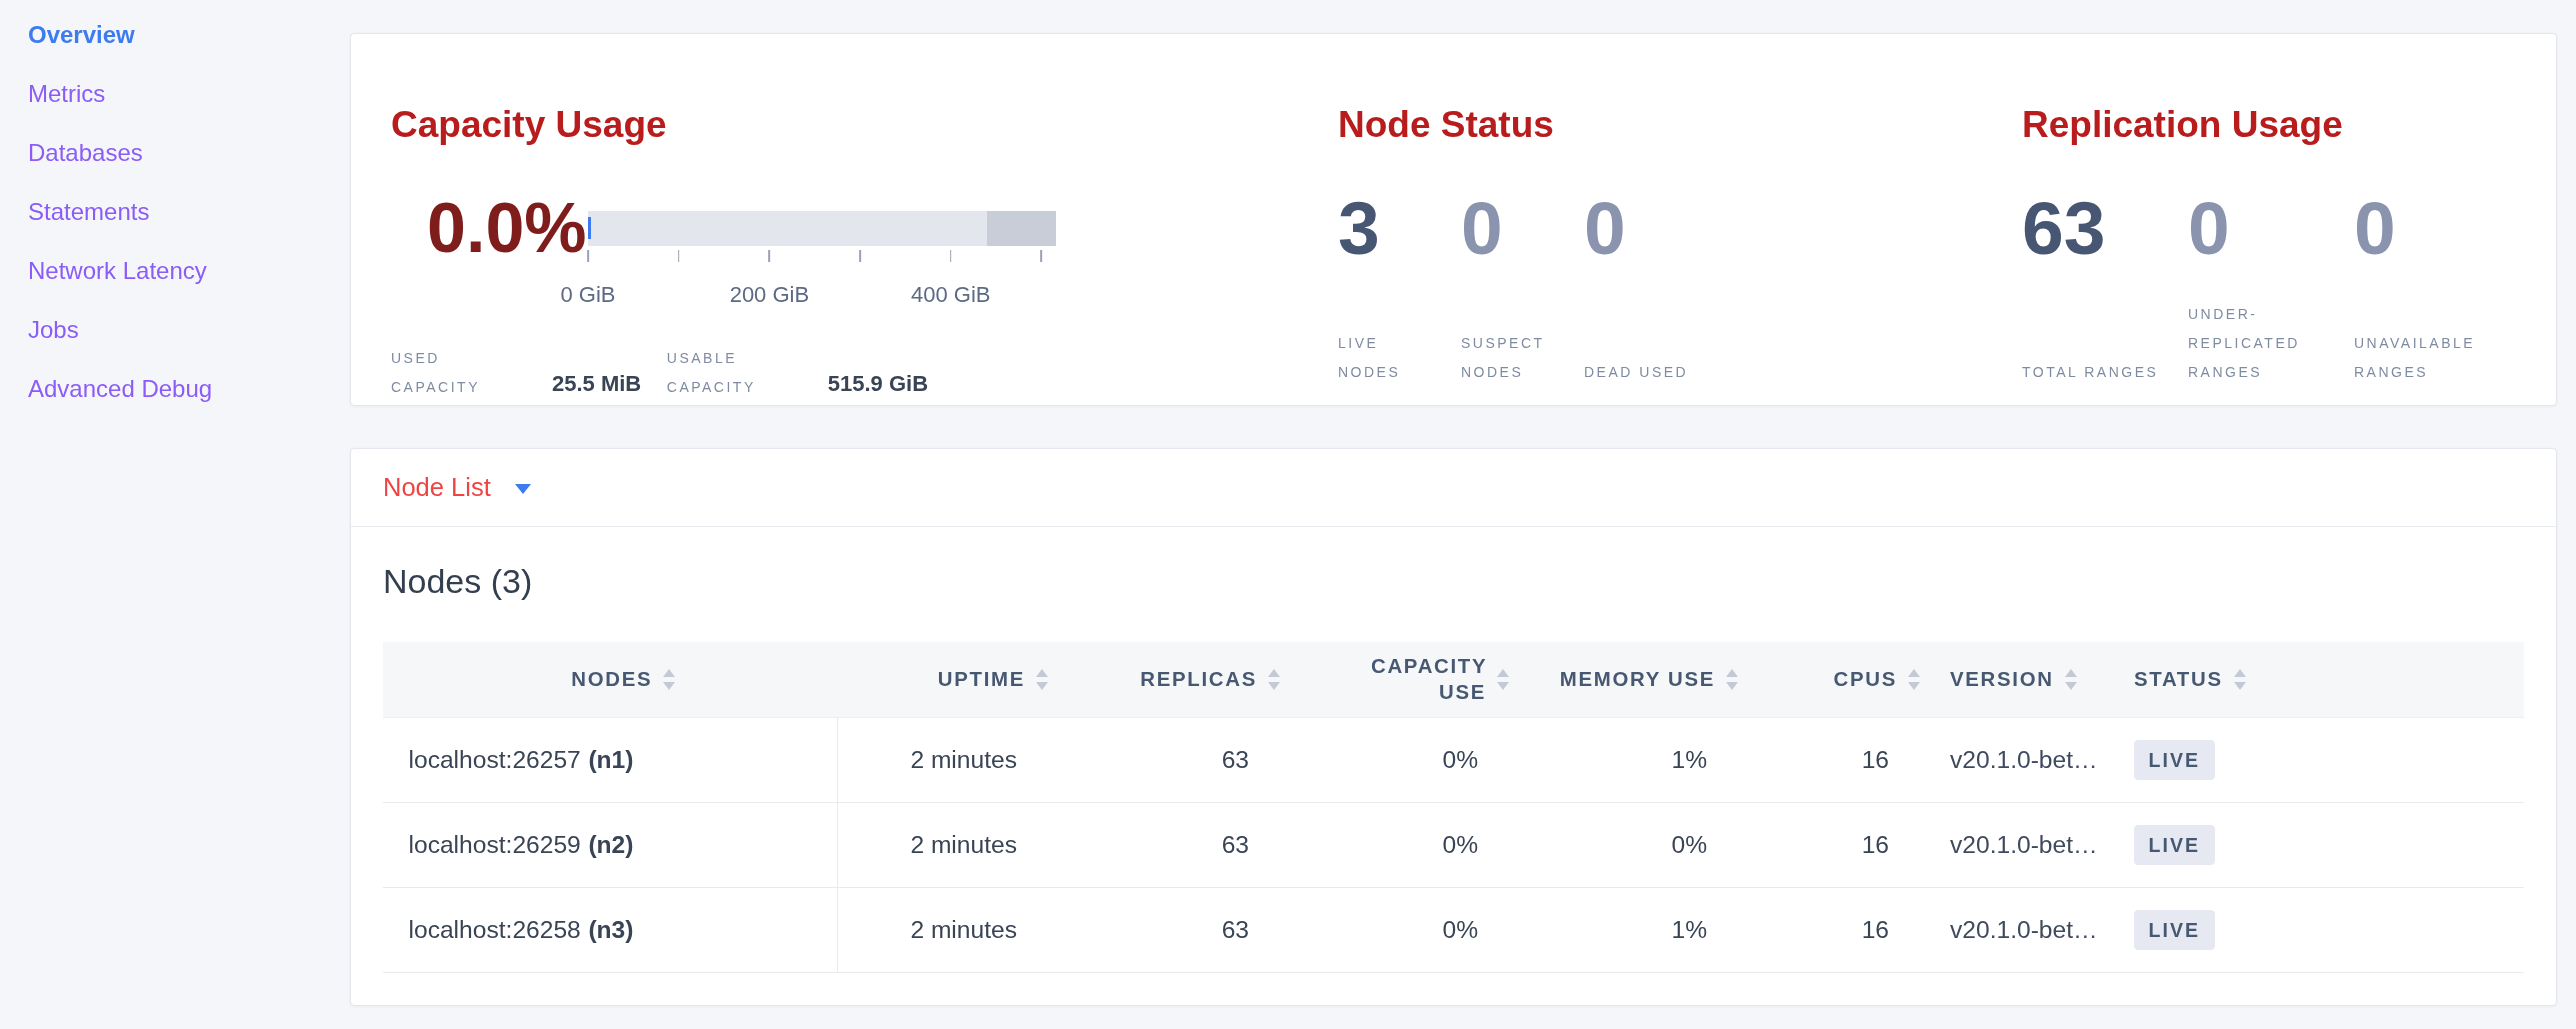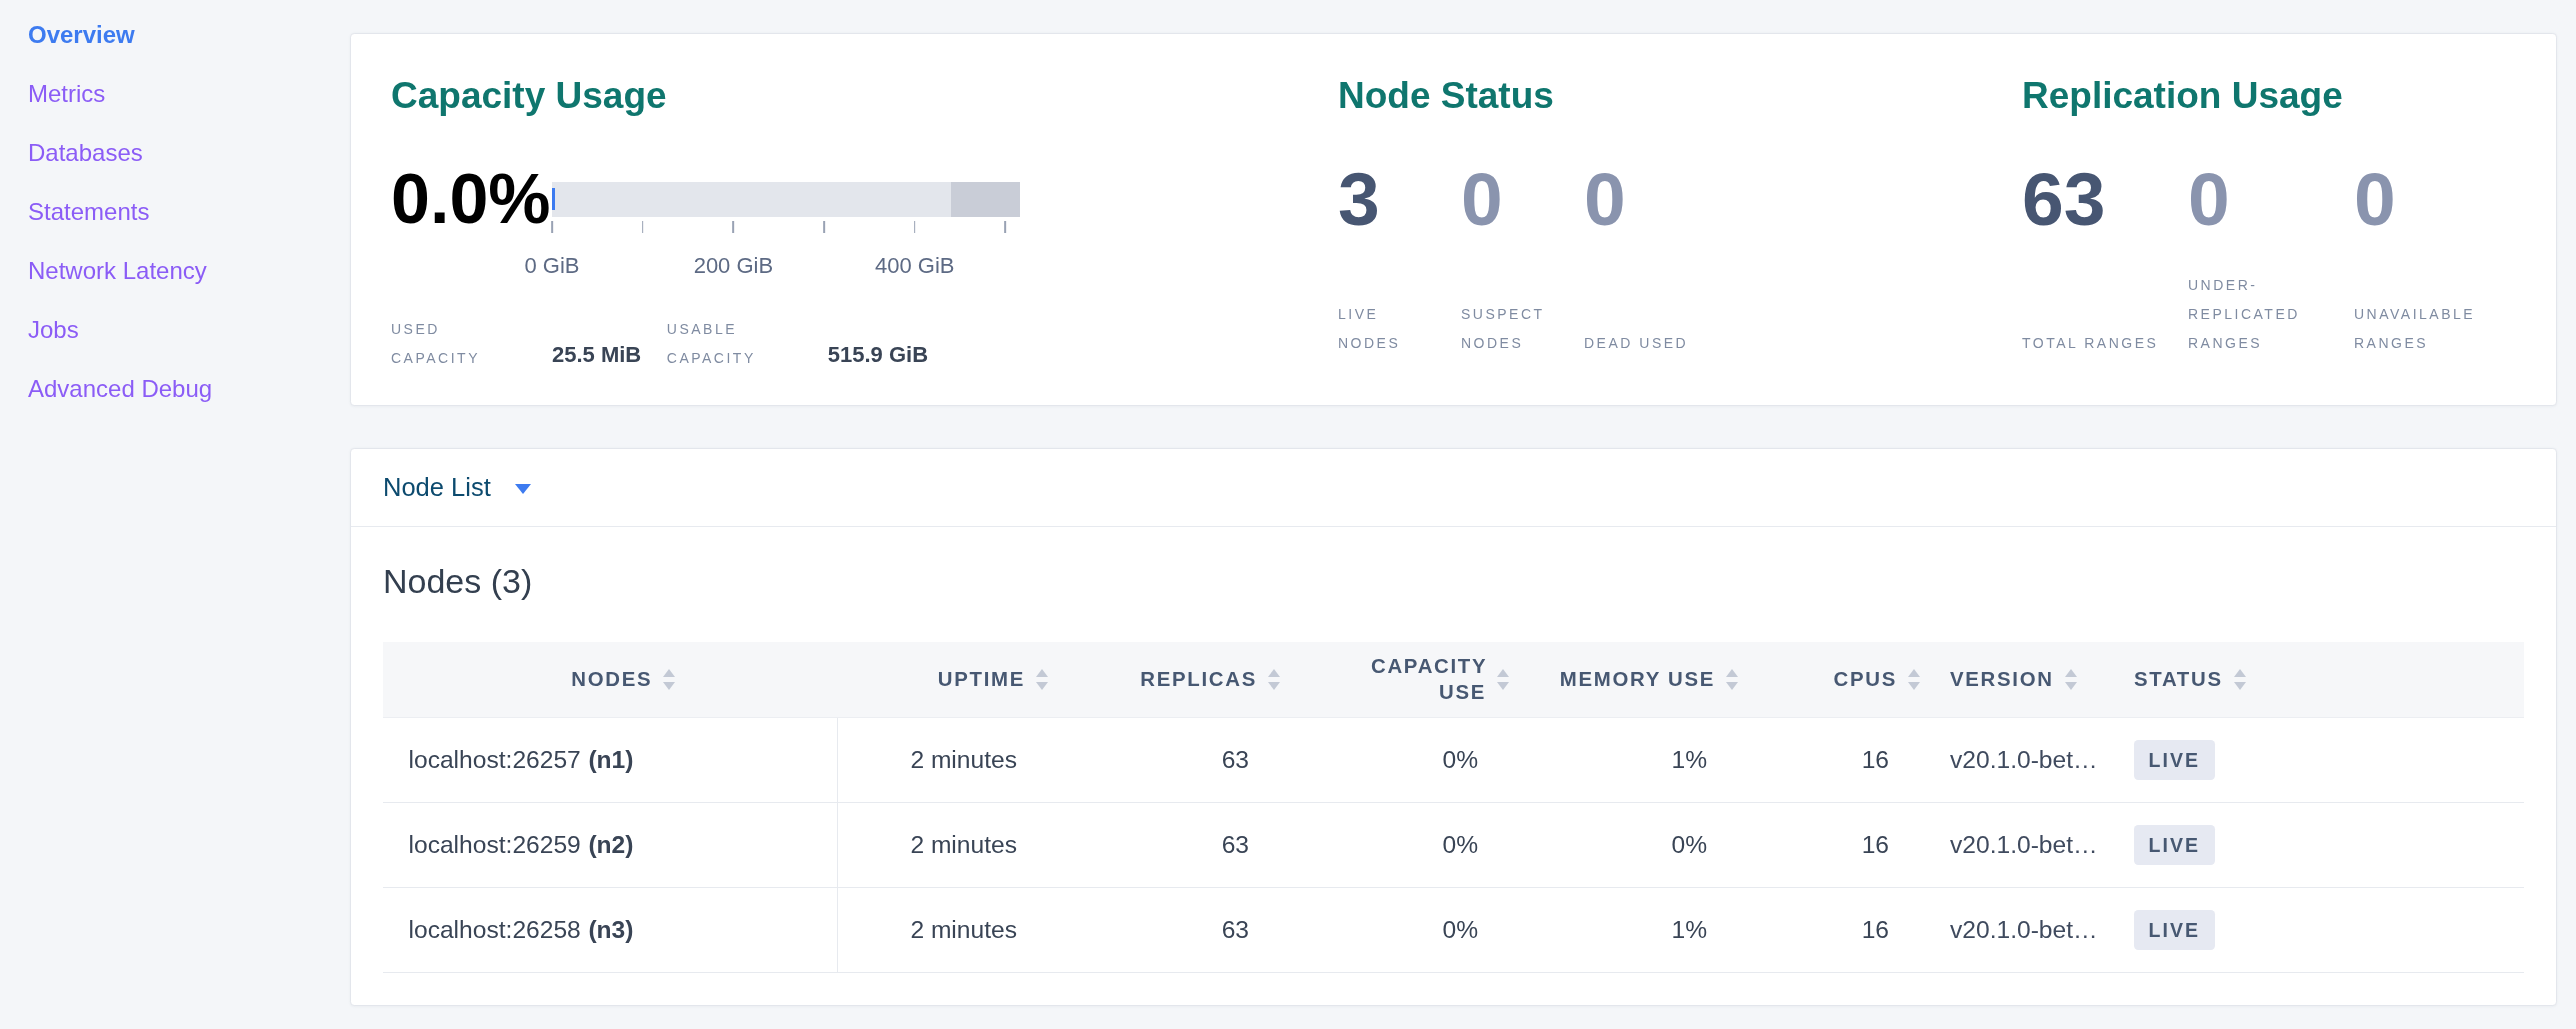--- a/index.html
+++ b/index.html
@@ -28,7 +28,7 @@
 
   
   .summary-card { height: 373px; display: flex; padding: 41px 0 0 40px; margin-bottom: 42px; }
-  .panel-title { font-size: 37px; line-height: 41px; font-weight: 600; color: #0f766e; }
+  .panel-title { font-size: 37px; line-height: 41px; font-weight: 600; color: #b91c1c; margin-top: 29px; }
   .sec-capacity { width: 947px; flex: none; }
   .sec-nodes { width: 684px; flex: none; }
   .sec-repl { flex: 1; }

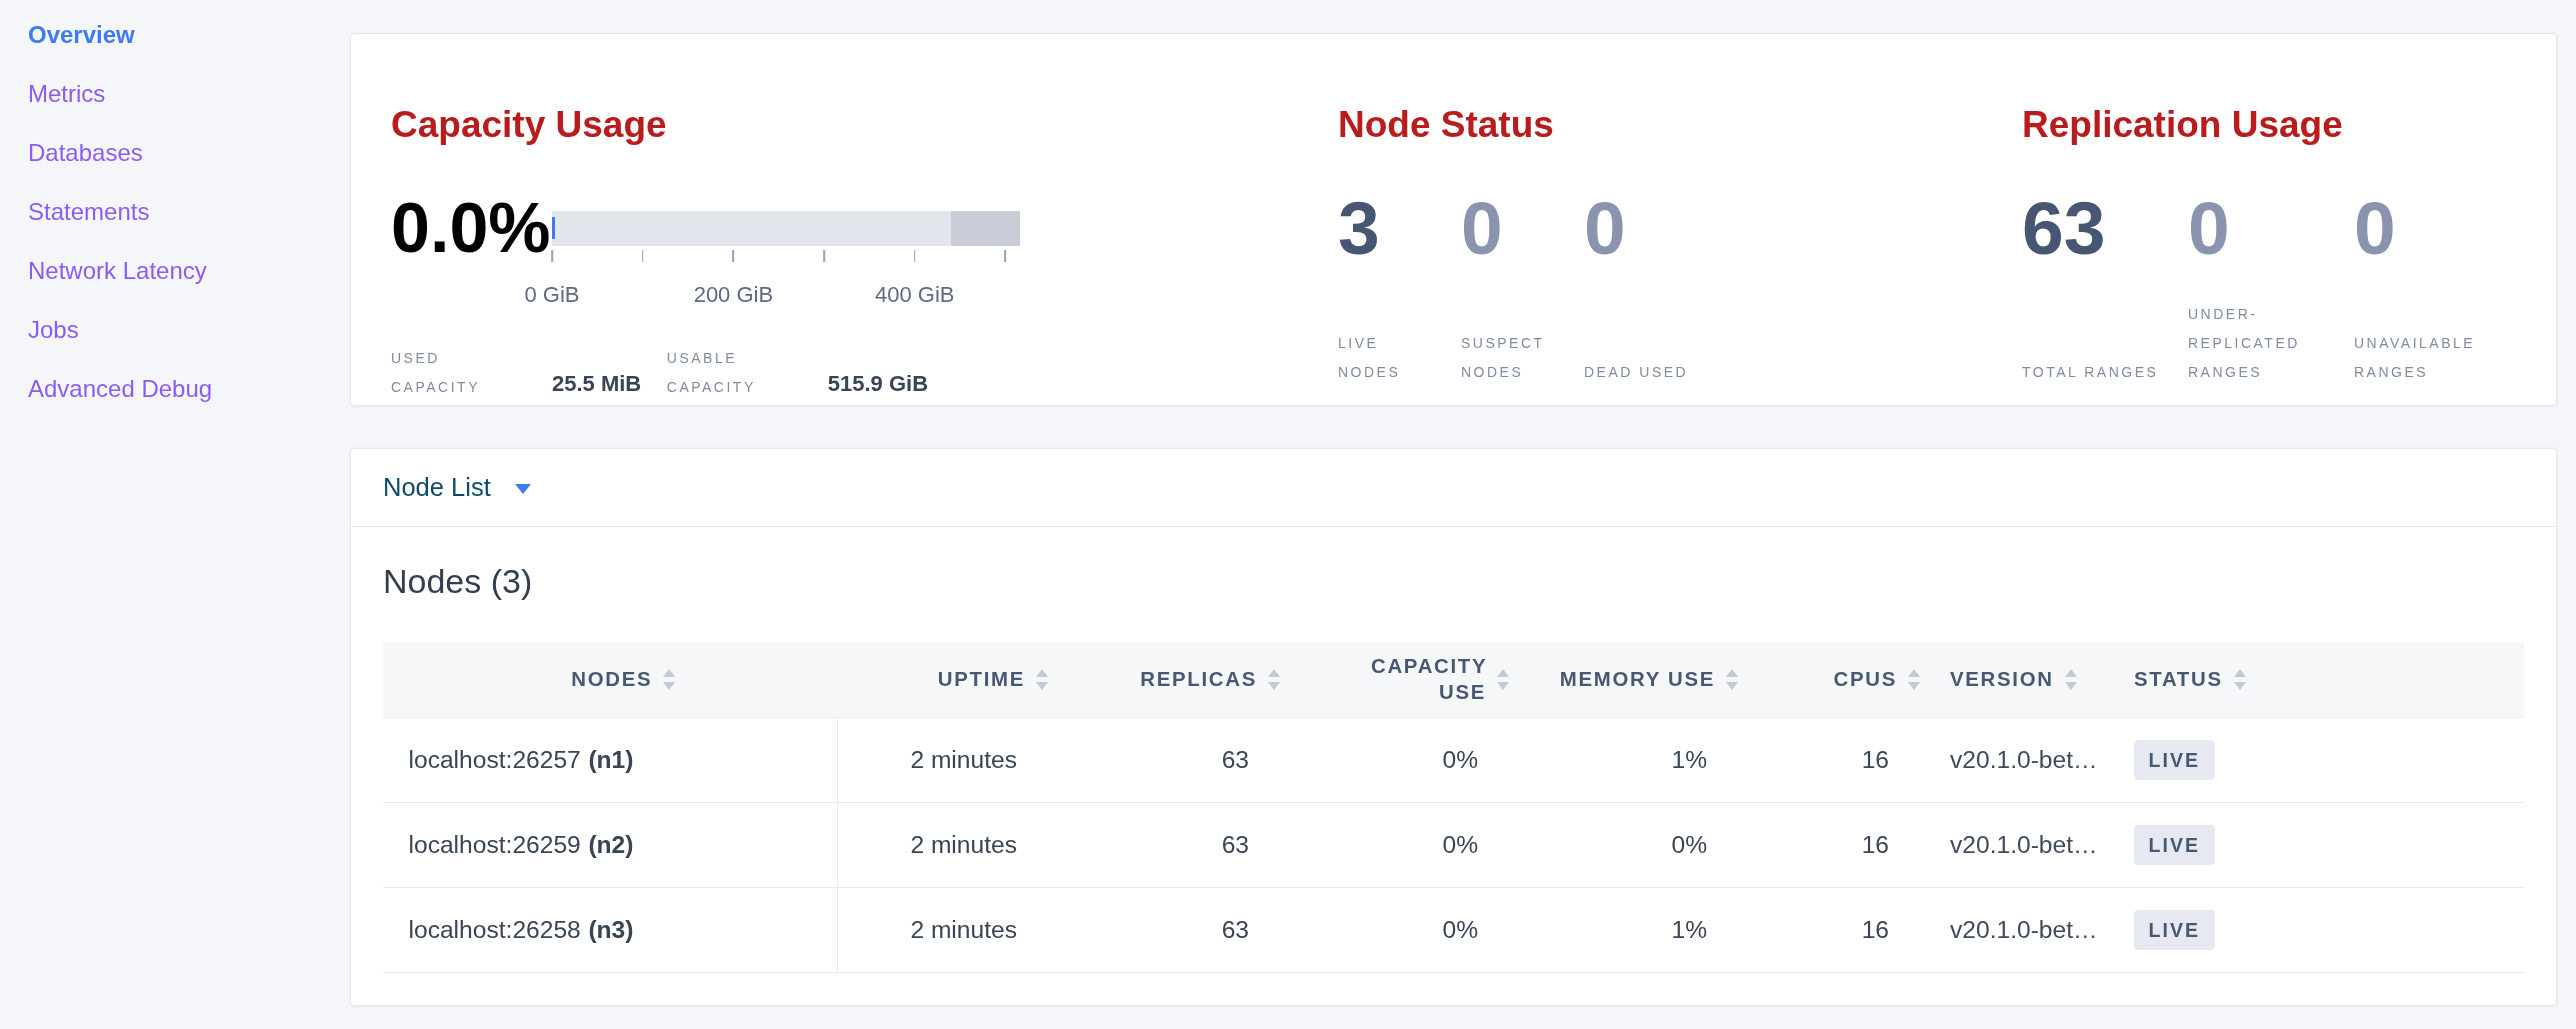--- a/index.html
+++ b/index.html
@@ -34,7 +34,7 @@
   .sec-repl { flex: 1; }
 
   .cap-row { display: flex; margin-top: 41px; }
-  .cap-pct { width: 161px; flex: none; font-size: 70px; line-height: 85px; font-weight: 600; color: #000000; }
+  .cap-pct { width: 161px; flex: none; font-size: 70px; line-height: 85px; font-weight: 600; color: #7f1d1d; margin-left: 36px; }
   .bar-block { width: 468px; flex: none; margin-top: 24.6px; }
   .bar { position: relative; height: 35px; background: #e3e6ec; overflow: hidden; }
   .bar .seg-used { position: absolute; left: 0; top: 6.8px; bottom: 6.8px; background: #3d7bf0; }

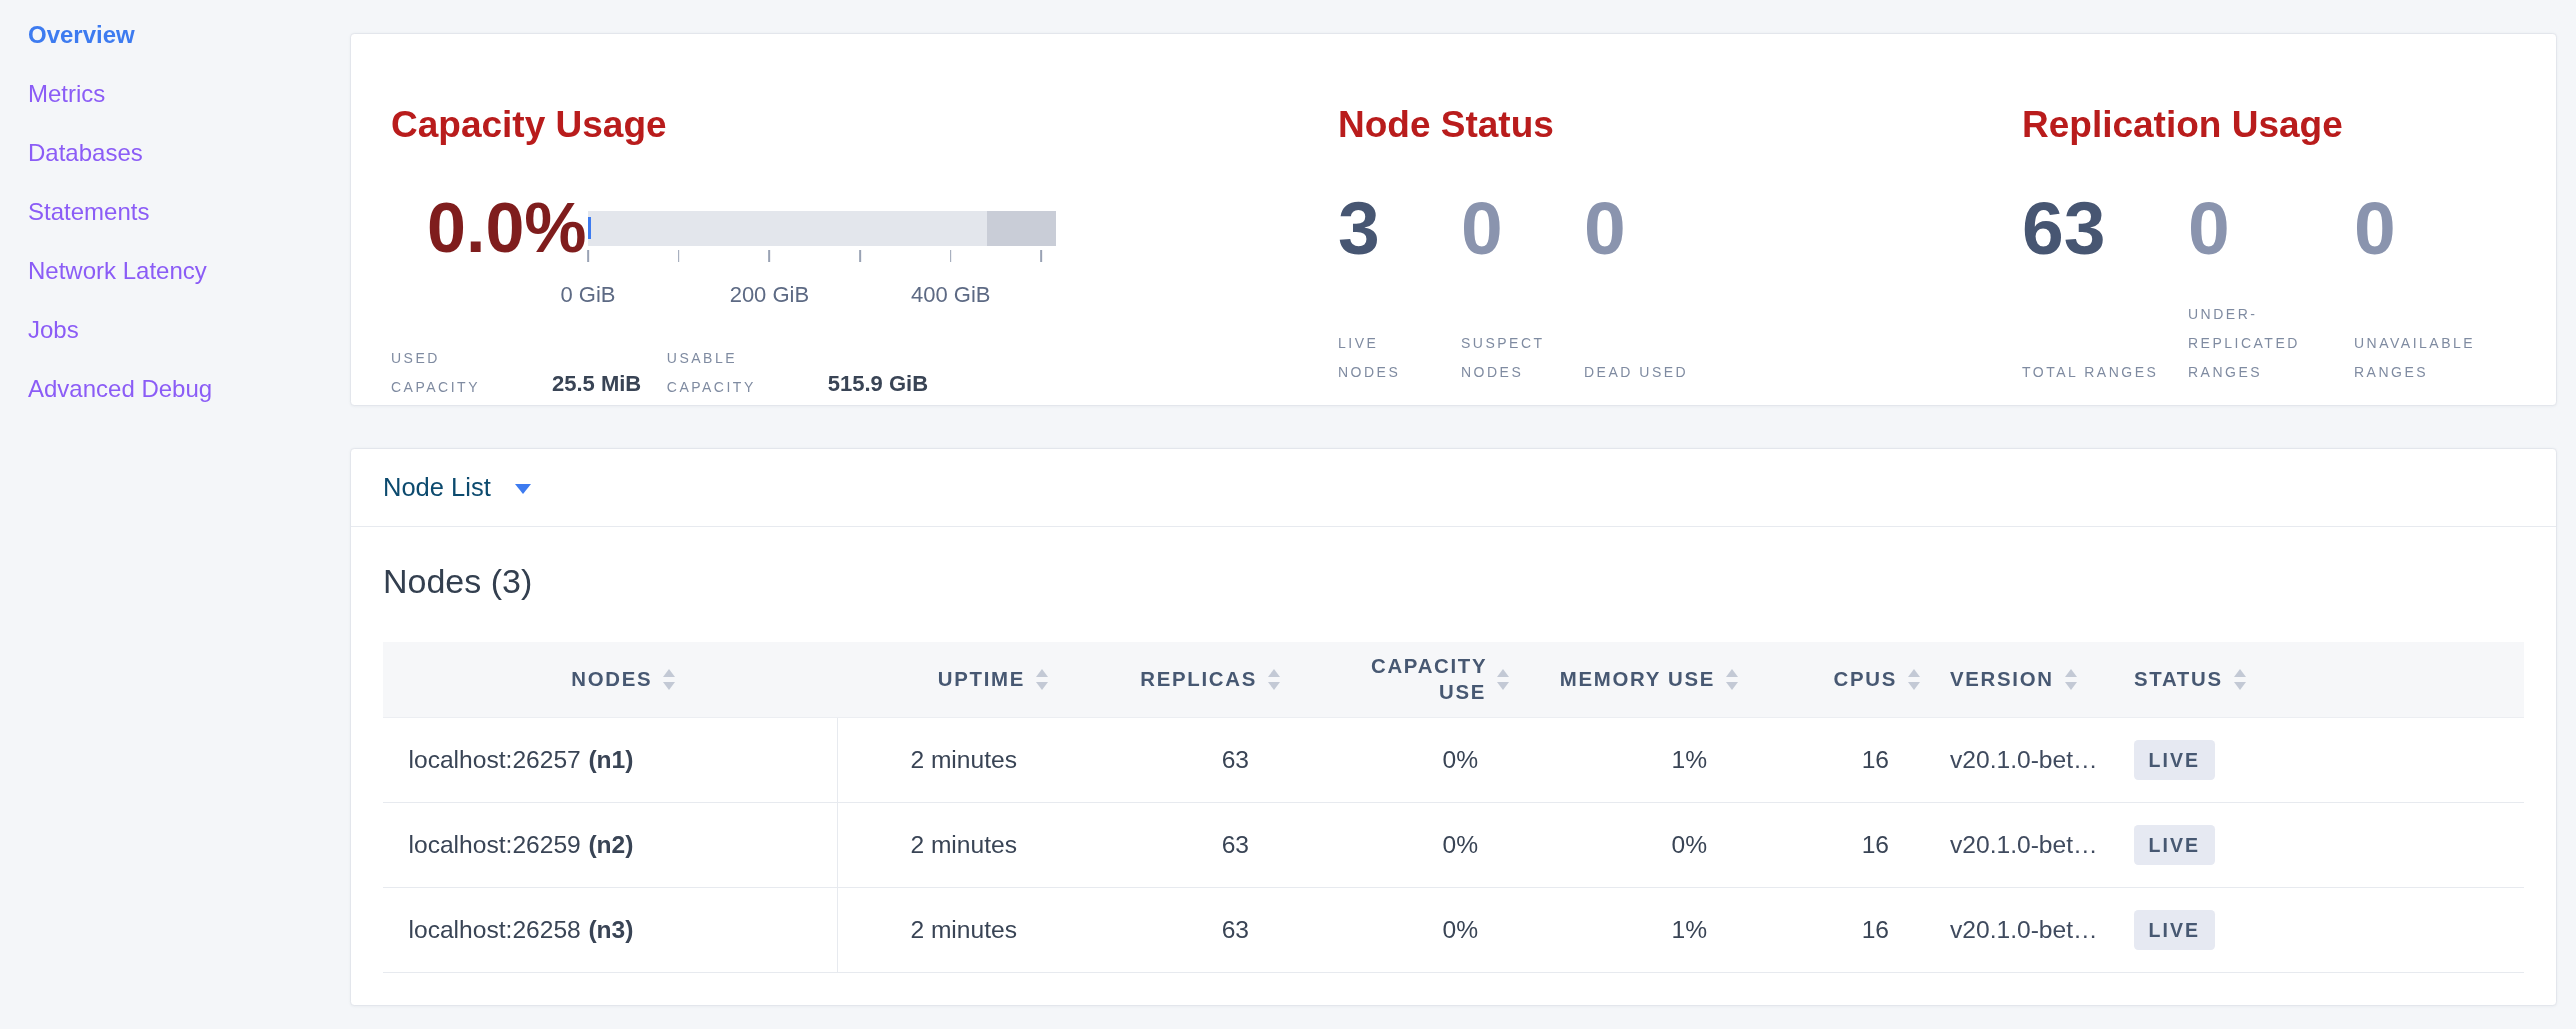--- a/index.html
+++ b/index.html
@@ -65,7 +65,7 @@
   .nodes-card { height: 558px; }
   .nodelist-row { height: 78px; display: flex; align-items: center; padding: 0 32px;
                   border-bottom: 0.8px solid #e7eaef; cursor: pointer; }
-  .nodelist-label { font-size: 25.5px; font-weight: 500; color: #0c4a6e; }
+  .nodelist-label { font-size: 25.5px; font-weight: 500; color: #ef4444; }
   .caret-down { width: 0; height: 0; margin-left: 24px; margin-top: 3.4px;
                 border-left: 8.5px solid transparent; border-right: 8.5px solid transparent;
                 border-top: 10.2px solid #3d7bf0; }

